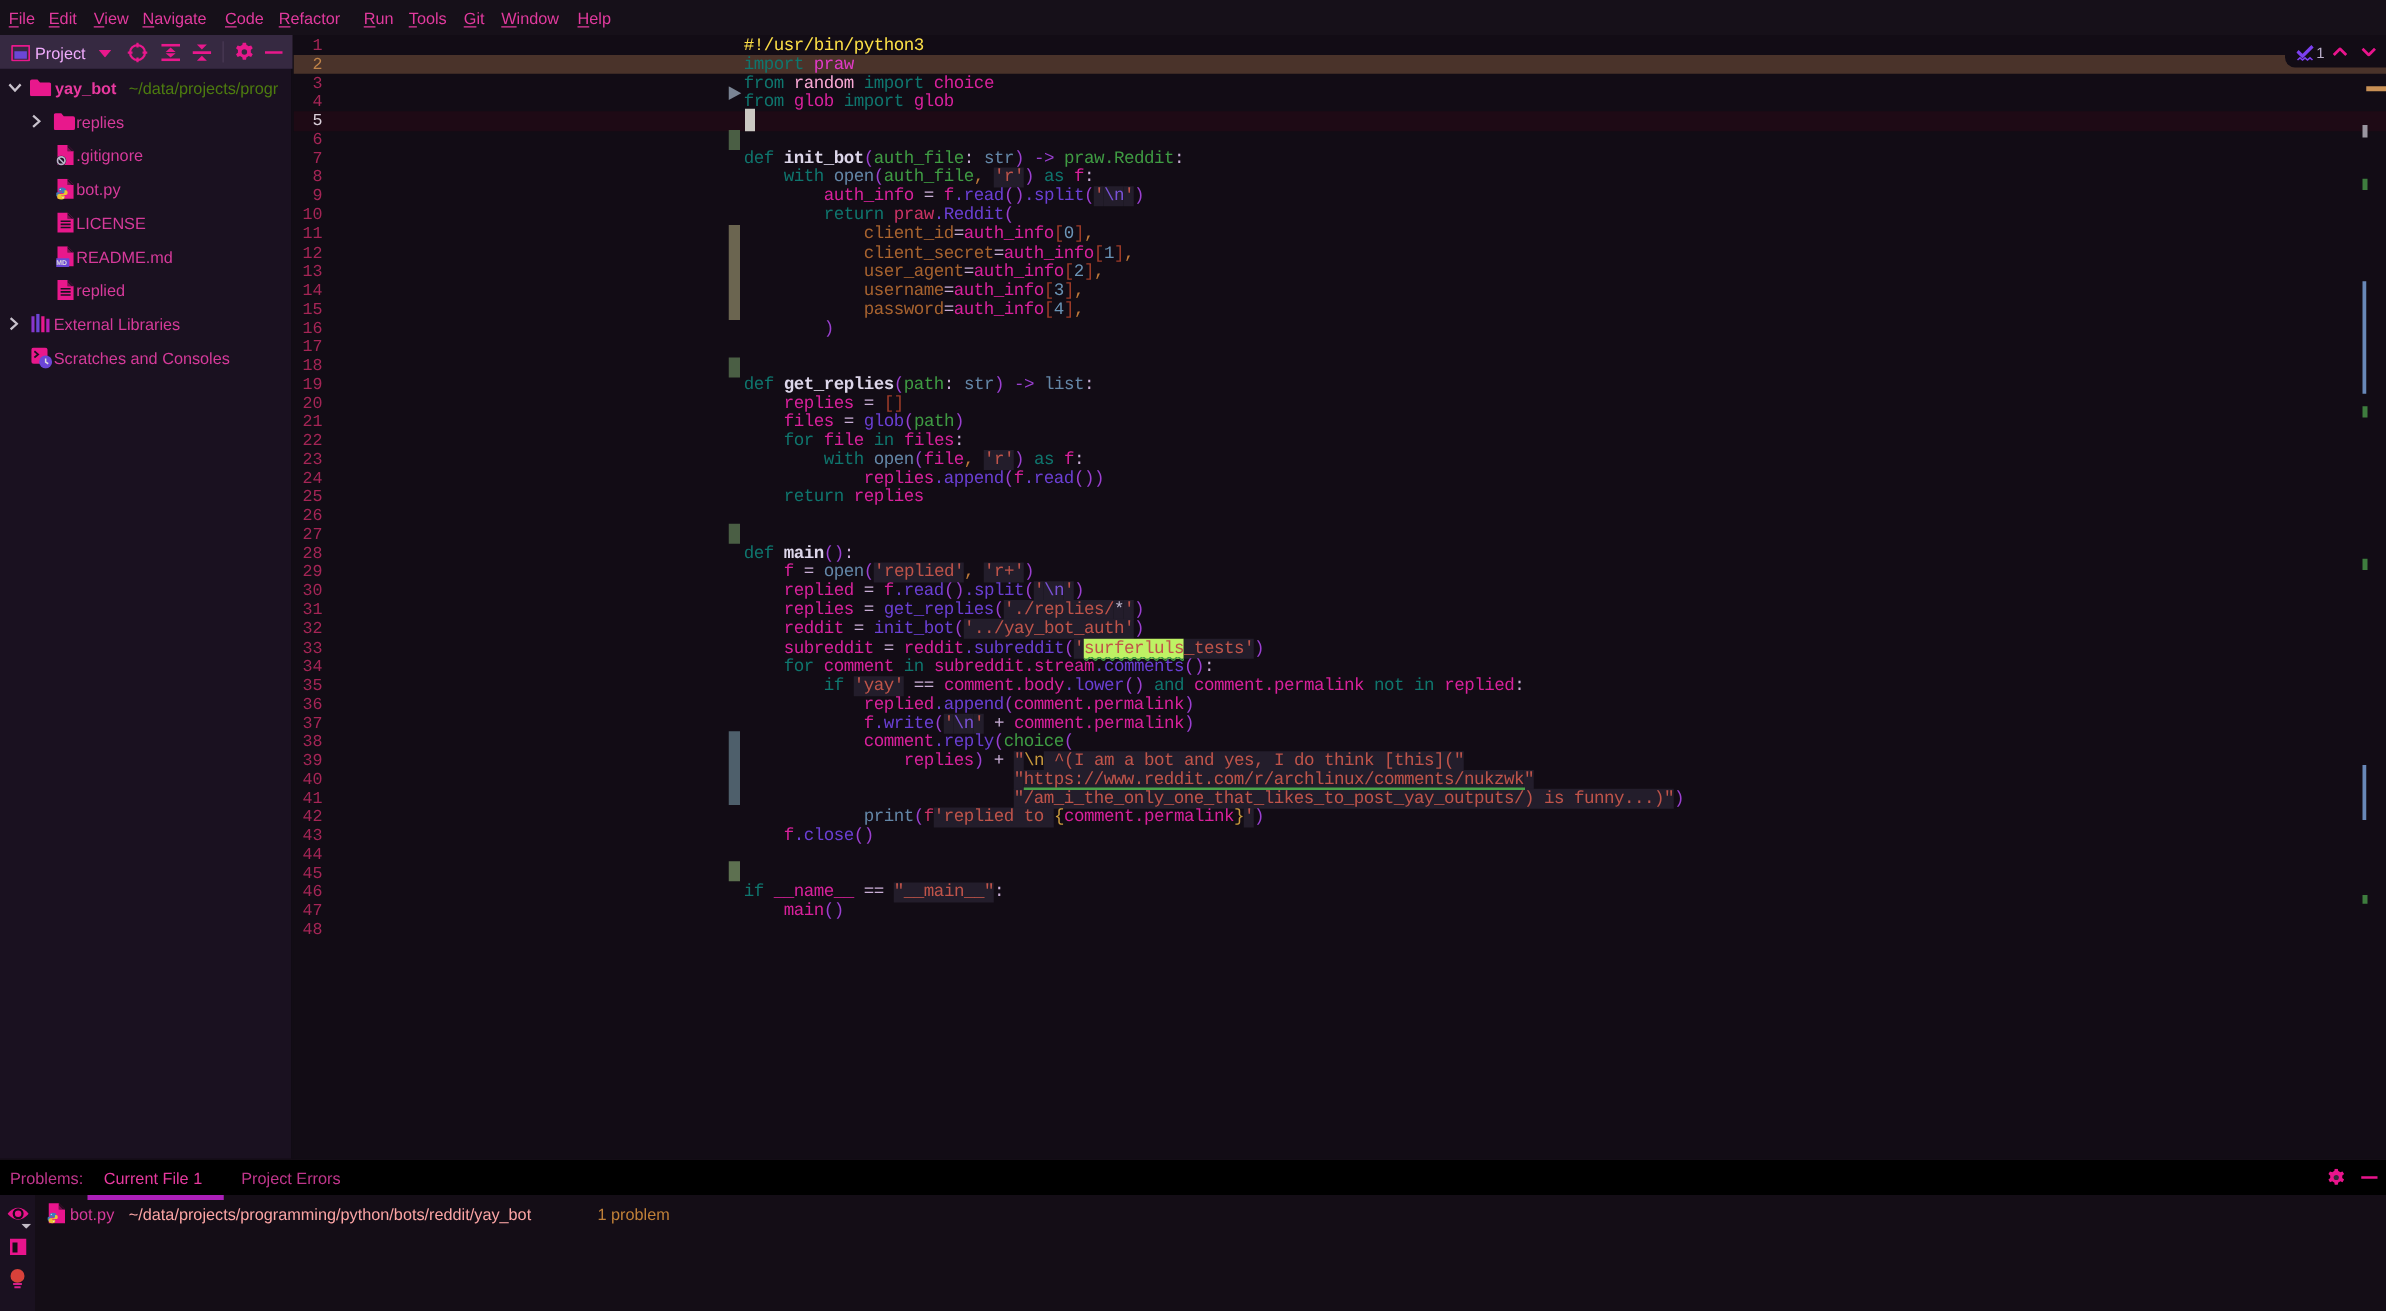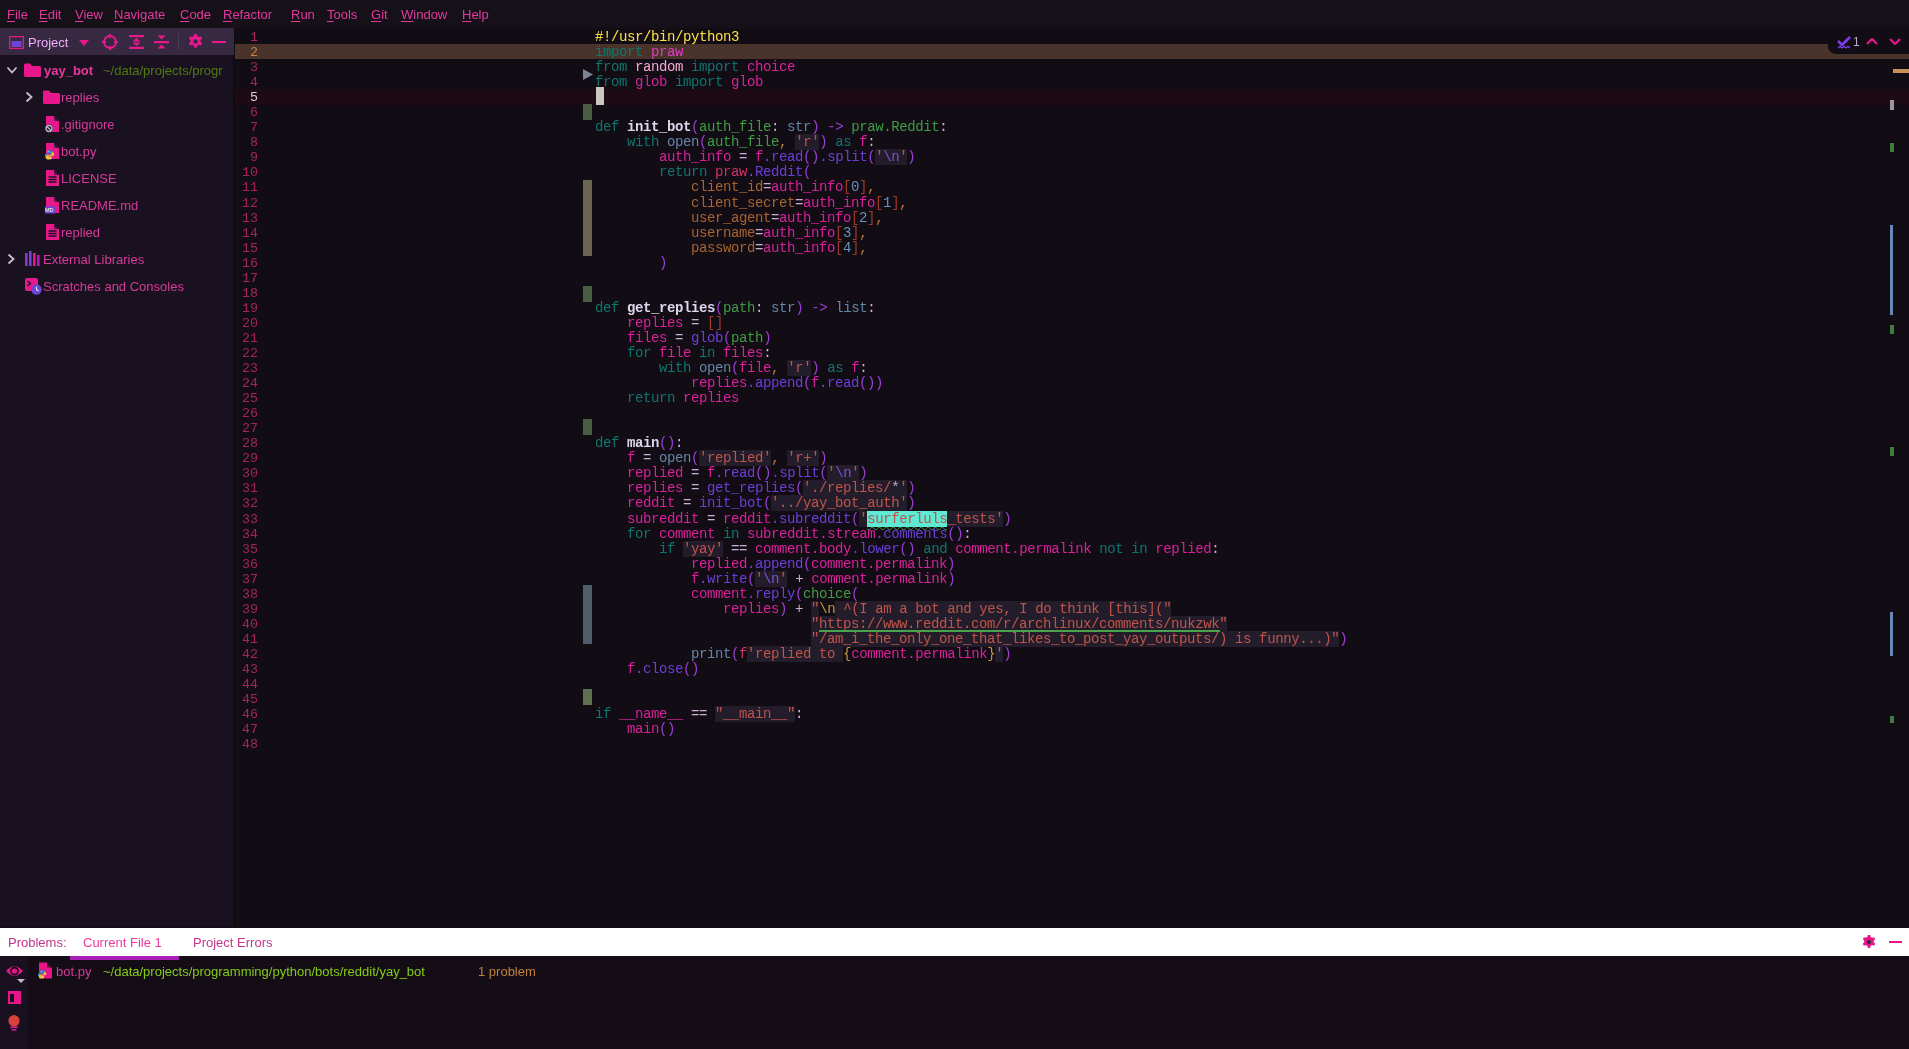--- a/index.html
+++ b/index.html
@@ -28,7 +28,7 @@
 .s,.sb{color:#c0544a}.sb{background:#231d2b}
 .e{color:#7a52d6;background:#231d2b}.e2{color:#c99a3c}
 .pr{color:#e23ac8}.rr{color:#cc3366}.rm{color:#f9a8d4}.w{color:#b9b3c9;background:#231d2b}
-.sq{color:#c0544a;background:#5eead4;text-decoration:underline wavy #3e9b42 1px;text-underline-offset:3px}
+.sq{color:#c0544a;background:#bef264;text-decoration:underline wavy #3e9b42 1px;text-underline-offset:3px}
 .su{color:#c0544a;background:#231d2b}
 .vcs{position:absolute;left:348px;width:9px}
 .mark{position:absolute}

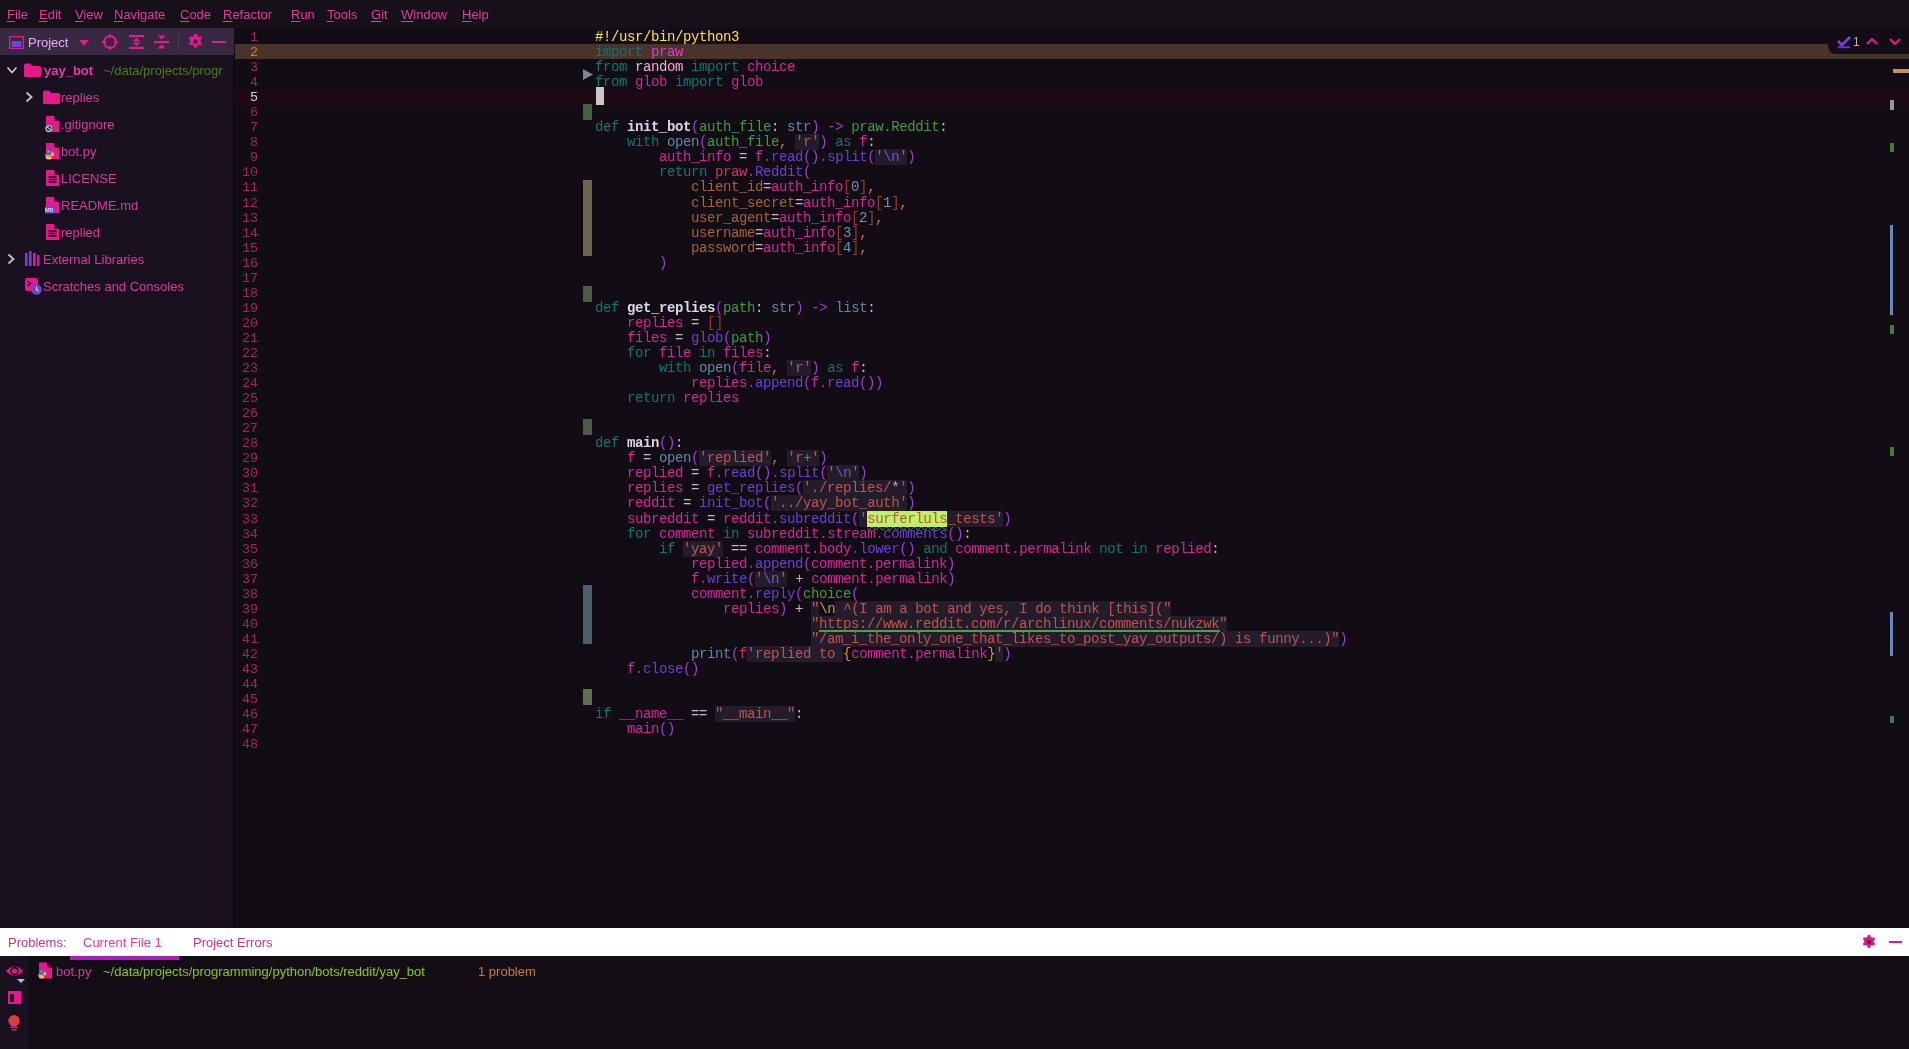--- a/index.html
+++ b/index.html
@@ -34,7 +34,7 @@
 .mark{position:absolute}
 
 #probs{position:absolute;left:0;top:927px;width:1909px;height:122px;background:#140d16}
-#ptabs{position:absolute;left:0;top:1px;width:1909px;height:28px;background:#ffffff;color:#c0368c;font-size:13px}
+#ptabs{position:absolute;left:0;top:1px;width:1909px;height:28px;background:#000000;color:#c0368c;font-size:13px}
 #ptabs span{position:absolute;top:7px}
 .prow{position:absolute;left:0;width:1909px;font-size:13px;white-space:nowrap}
 svg{display:block}

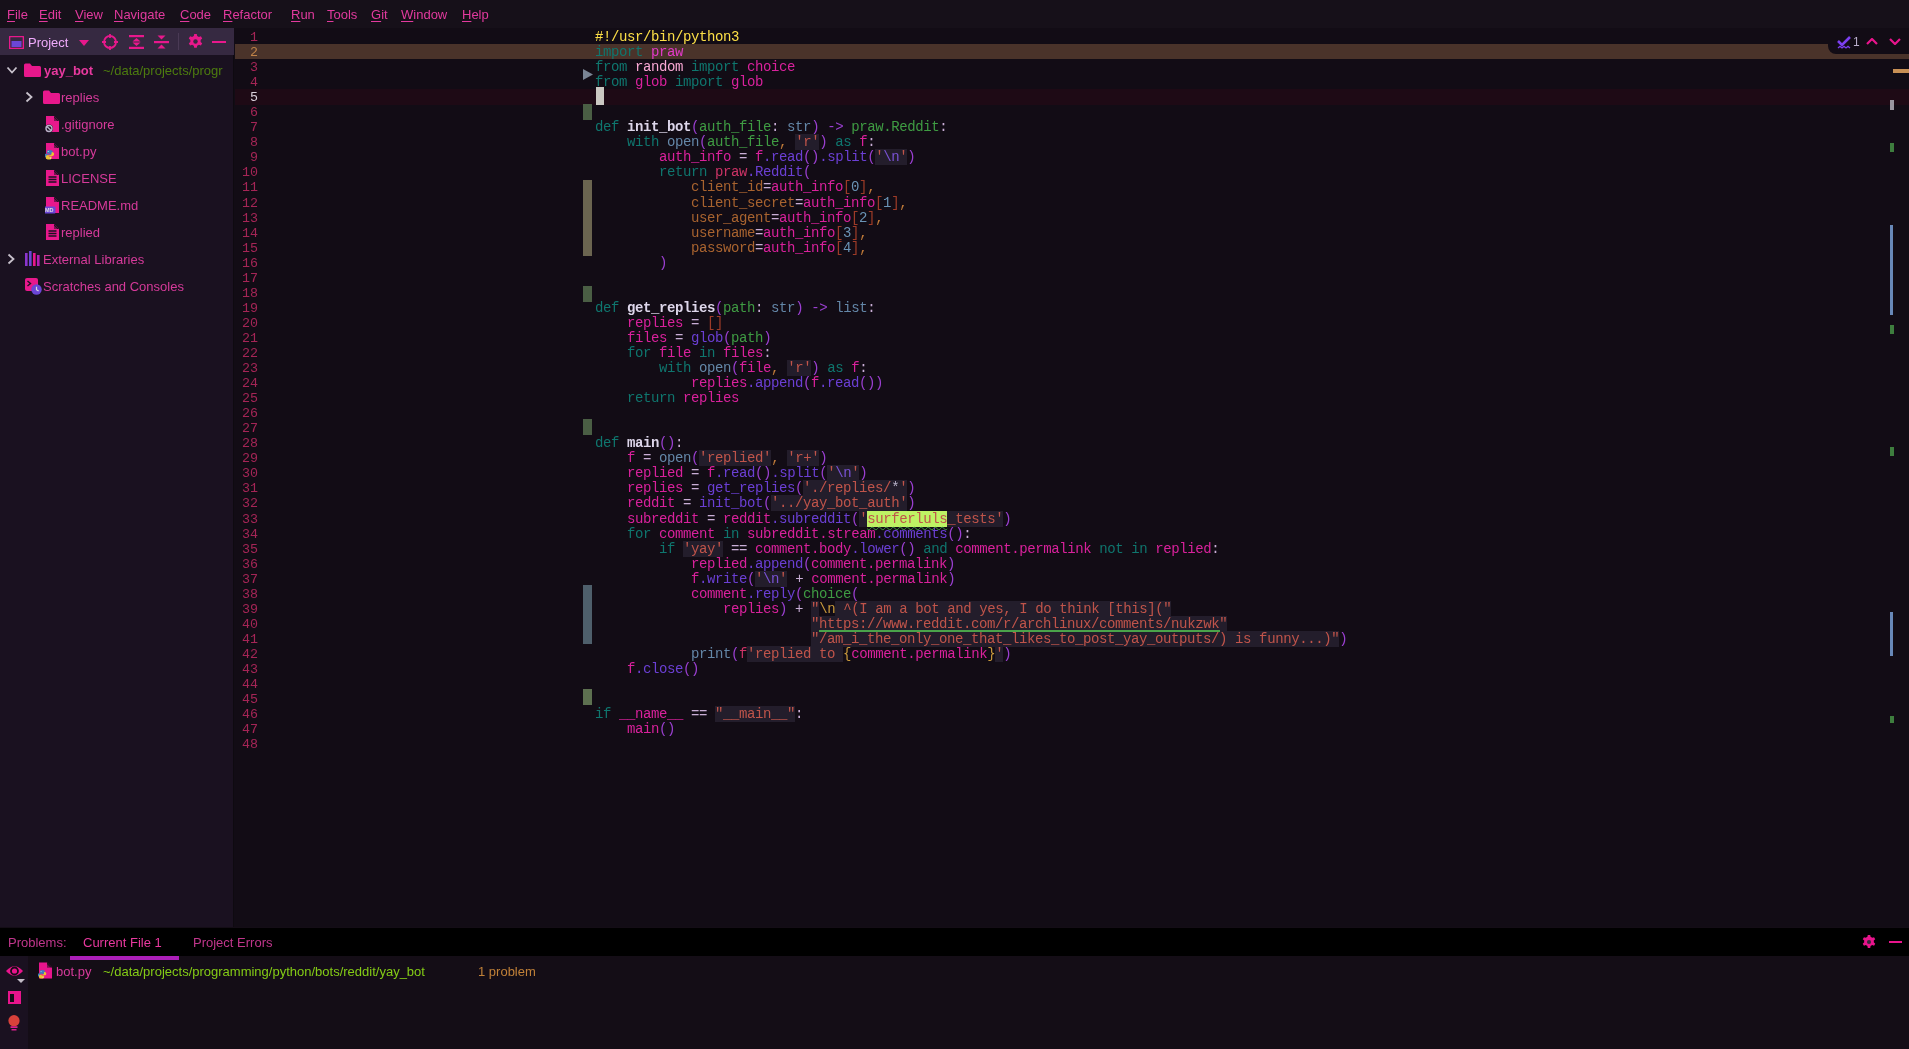--- a/index.html
+++ b/index.html
@@ -329,7 +329,7 @@
         </g>
       </svg>
       <span class="abs" style="left:56px;top:4px;color:#d63a9a">bot.py</span>
-      <span class="abs" style="left:103px;top:4px;color:#84cc16">~/data/projects/programming/python/bots/reddit/yay_bot</span>
+      <span class="abs" style="left:103px;top:4px;color:#fca5a5">~/data/projects/programming/python/bots/reddit/yay_bot</span>
       <span class="abs" style="left:478px;top:4px;color:#c08038">1 problem</span>
     </div>
     <svg class="abs" style="left:8px;top:88px" width="13" height="17">

